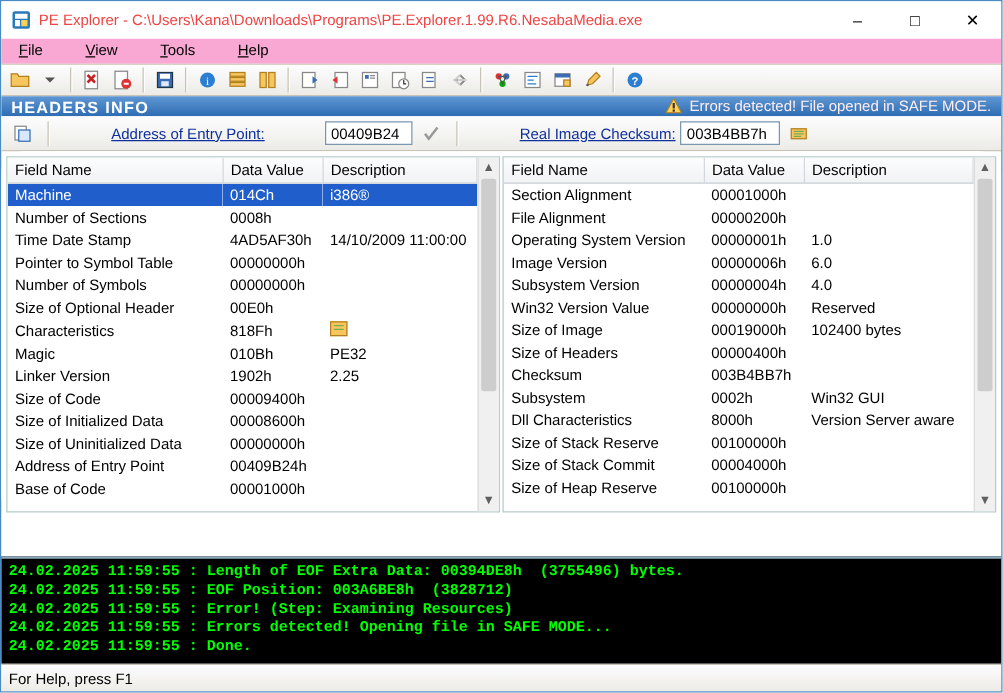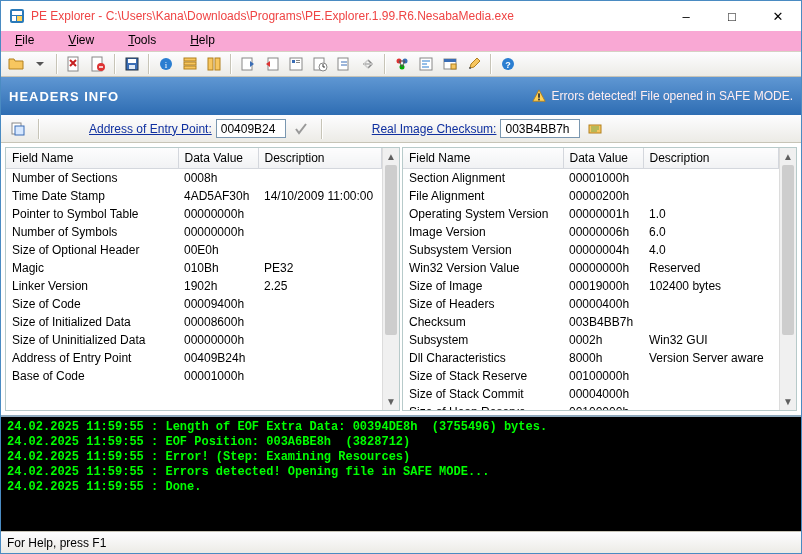--- a/index.html
+++ b/index.html
@@ -57,7 +57,7 @@
   .tbtn svg { width: 16px; height: 16px; }
 
   .header-info {
-    height: 38px;
+    height: 16px;
     background: linear-gradient(#5f97d3,#2e6db3);
     display: flex; align-items: center; font-family: Arial, sans-serif;
     color: #fff; font-weight: bold; font-size: 13px;

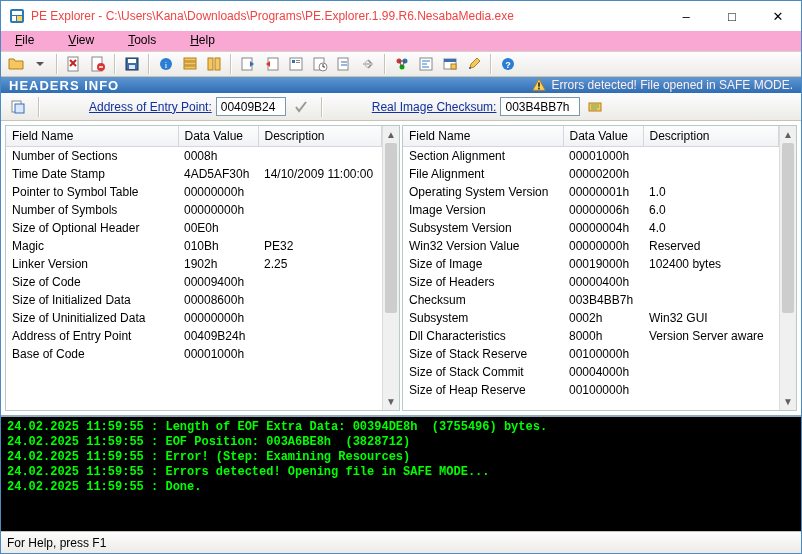--- a/index.html
+++ b/index.html
@@ -320,7 +320,7 @@
   <div class="tsep"></div>
   <div class="field">
     <span class="label">Address of Entry Point:</span>
-    <input type="text" style="width: 70px;" value="00409B24">
+    <input type="text" style="width: 70px; margin-left: 44px;" value="00409B24">
     <div class="tbtn">
         <svg viewBox="0 0 16 16">
           <path d="M3 8l3 4 7-9" stroke="#999" stroke-width="2" fill="none"></path>

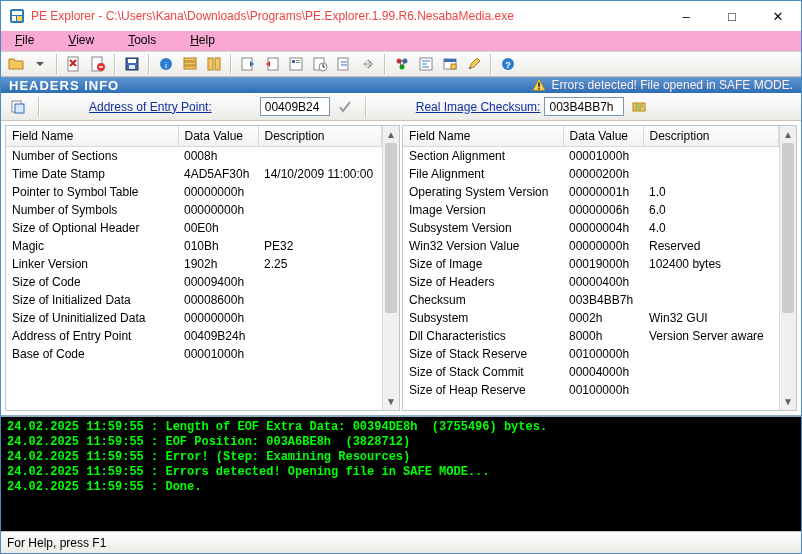--- a/index.html
+++ b/index.html
@@ -358,6 +358,11 @@
           </tr>
             </thead>
           <tbody id="left-body">
+              <tr class="sel">
+                <td>Machine</td>
+                <td>014Ch</td>
+                <td>i386®</td>
+              </tr>
               <tr>
                 <td>Number of Sections</td>
                 <td>0008h</td>

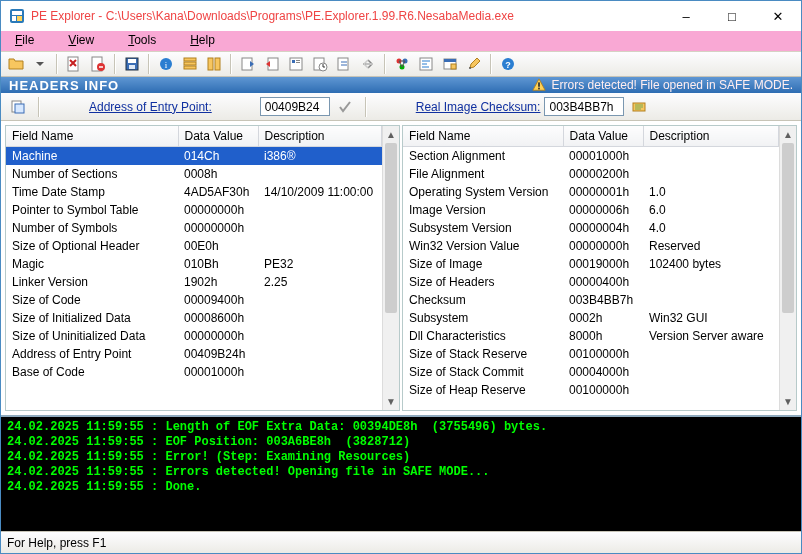--- a/index.html
+++ b/index.html
@@ -389,6 +389,11 @@
                 <td></td>
               </tr>
               <tr>
+                <td>Characteristics</td>
+                <td>818Fh</td>
+                <td><span style="display:inline-block;width:14px;height:12px;border:1px solid #b2801e;background:#f7c65f;position:relative;"><span style="position:absolute;left:2px;top:2px;width:8px;height:1px;background:#7a5"></span><span style="position:absolute;left:2px;top:5px;width:8px;height:1px;background:#7a5"></span></span></td>
+              </tr>
+              <tr>
                 <td>Magic</td>
                 <td>010Bh</td>
                 <td>PE32</td>

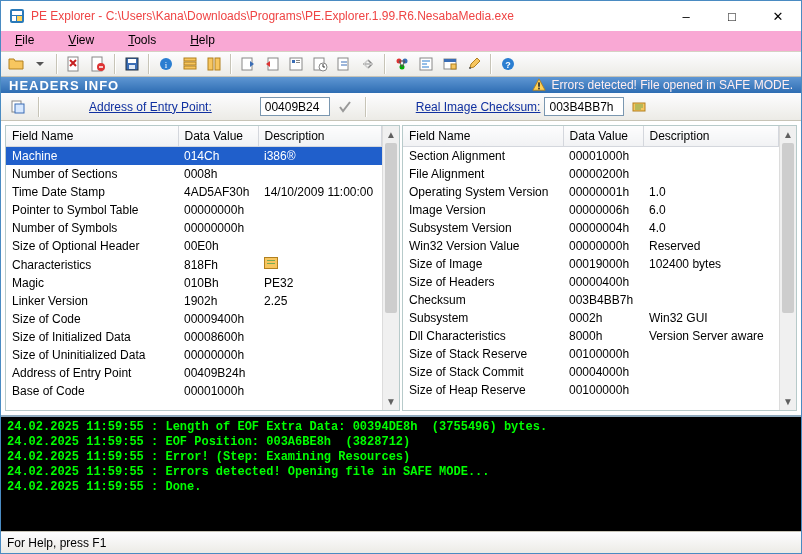--- a/index.html
+++ b/index.html
@@ -128,11 +128,12 @@
   .vscroll .arrow.down { bottom: 0; }
 
   .console {
-    height: 116px; background: #000; color: #00ff00;
+    height: 86px; background: #000; color: #00ff00;
     font-family: "Courier New", monospace; font-size: 12px; font-weight: bold;
     padding: 3px 6px; white-space: pre; overflow: hidden;
     border-top: 2px solid #8faabd;
     line-height: 15px;
+    margin-top: 31px;
   }
 
   .statusbar {

